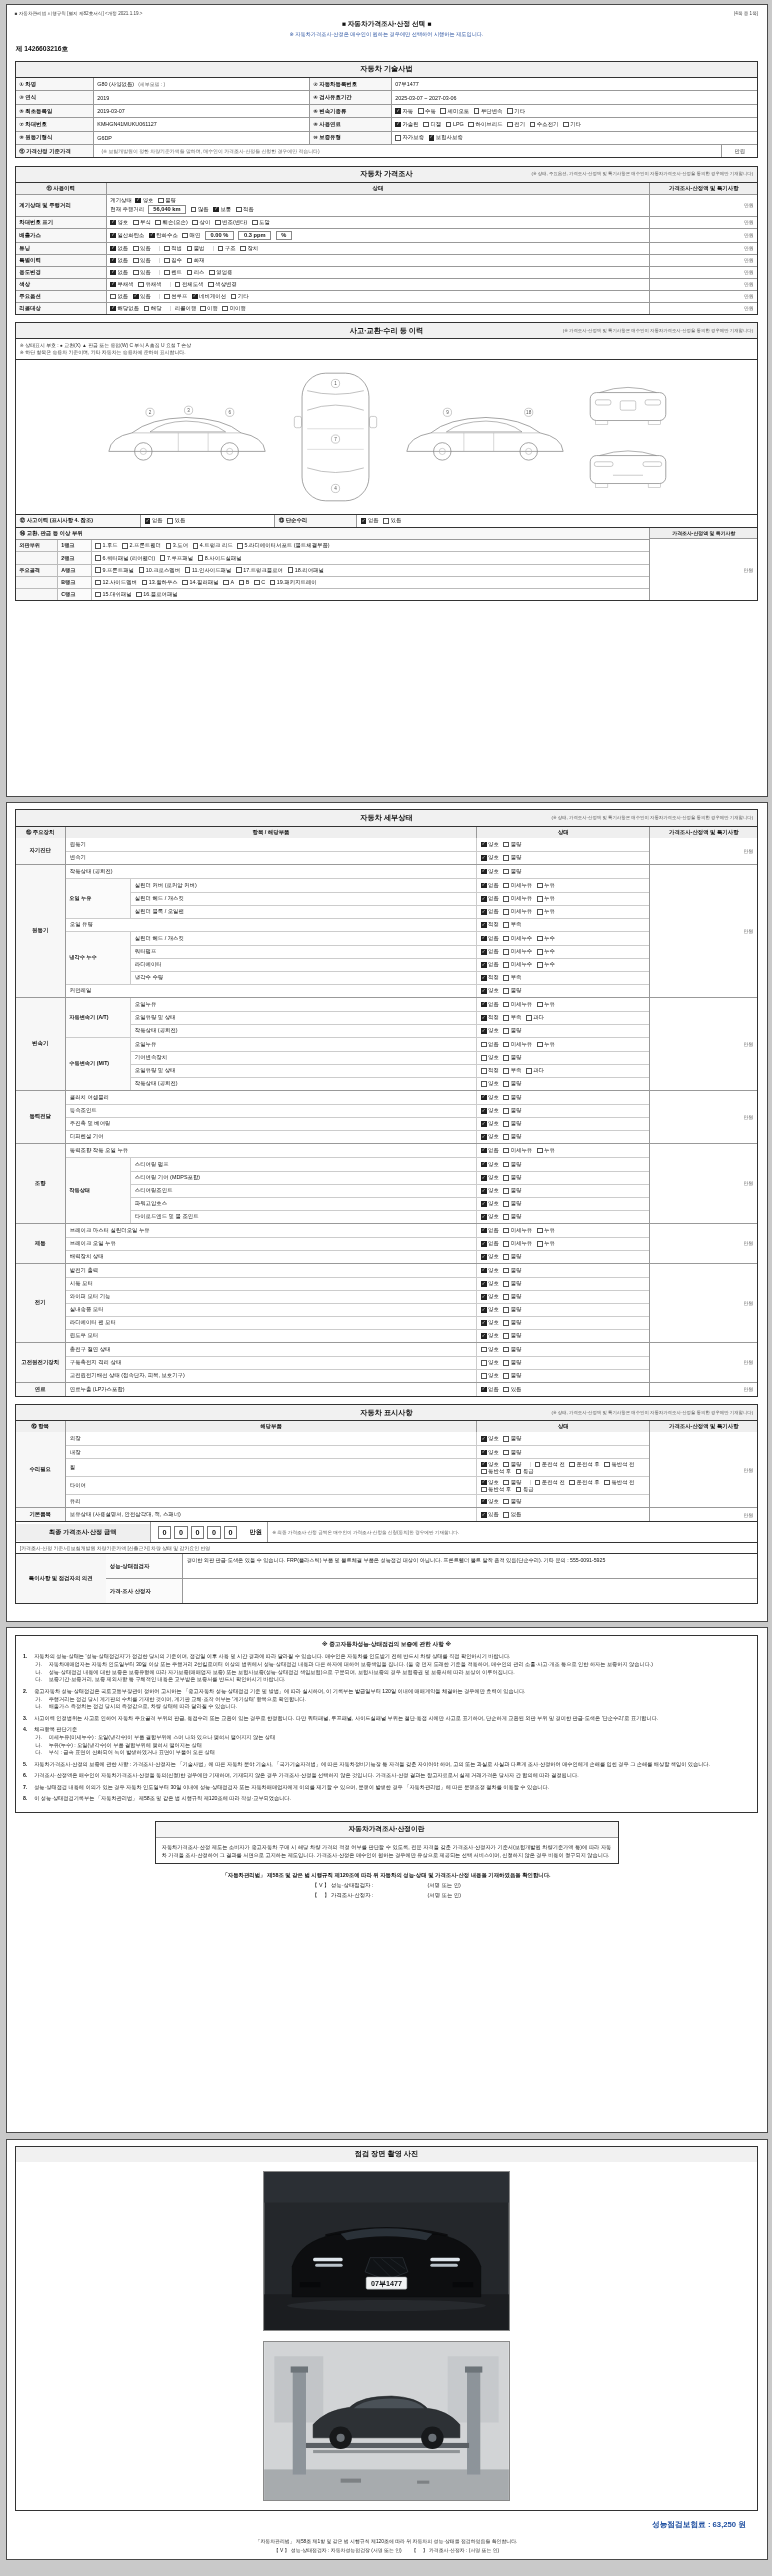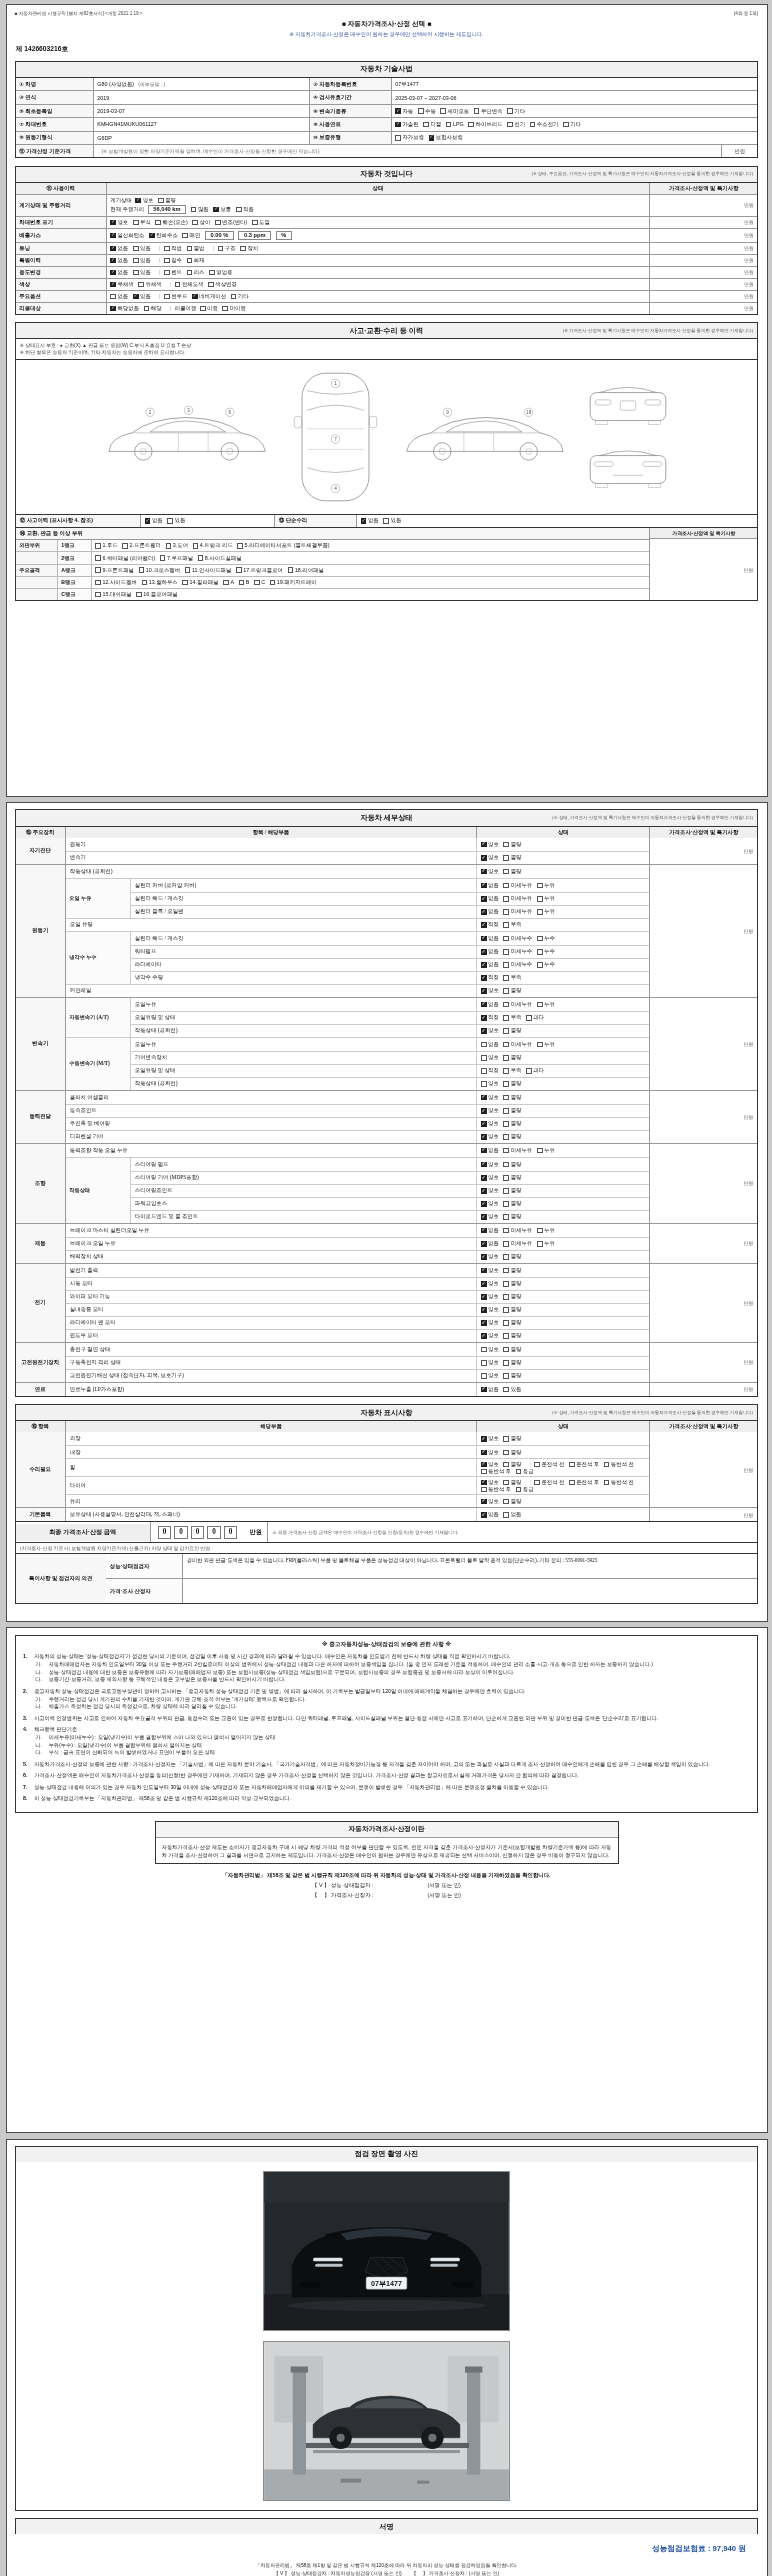--- a/index.html
+++ b/index.html
@@ -258,7 +258,7 @@
     </div>
 
     <div class="sec-bar">
-      <span>자동차 것입니다</span>
+      <span>자동차 가격조사</span>
       <span class="sec-note">(※ 상태, 주요옵션, 가격조사·산정액 및 특기사항은 매수인이 자동차가격조사·산정을 동의한 경우에만 기재합니다)</span>
     </div>
     <div class="tbl">

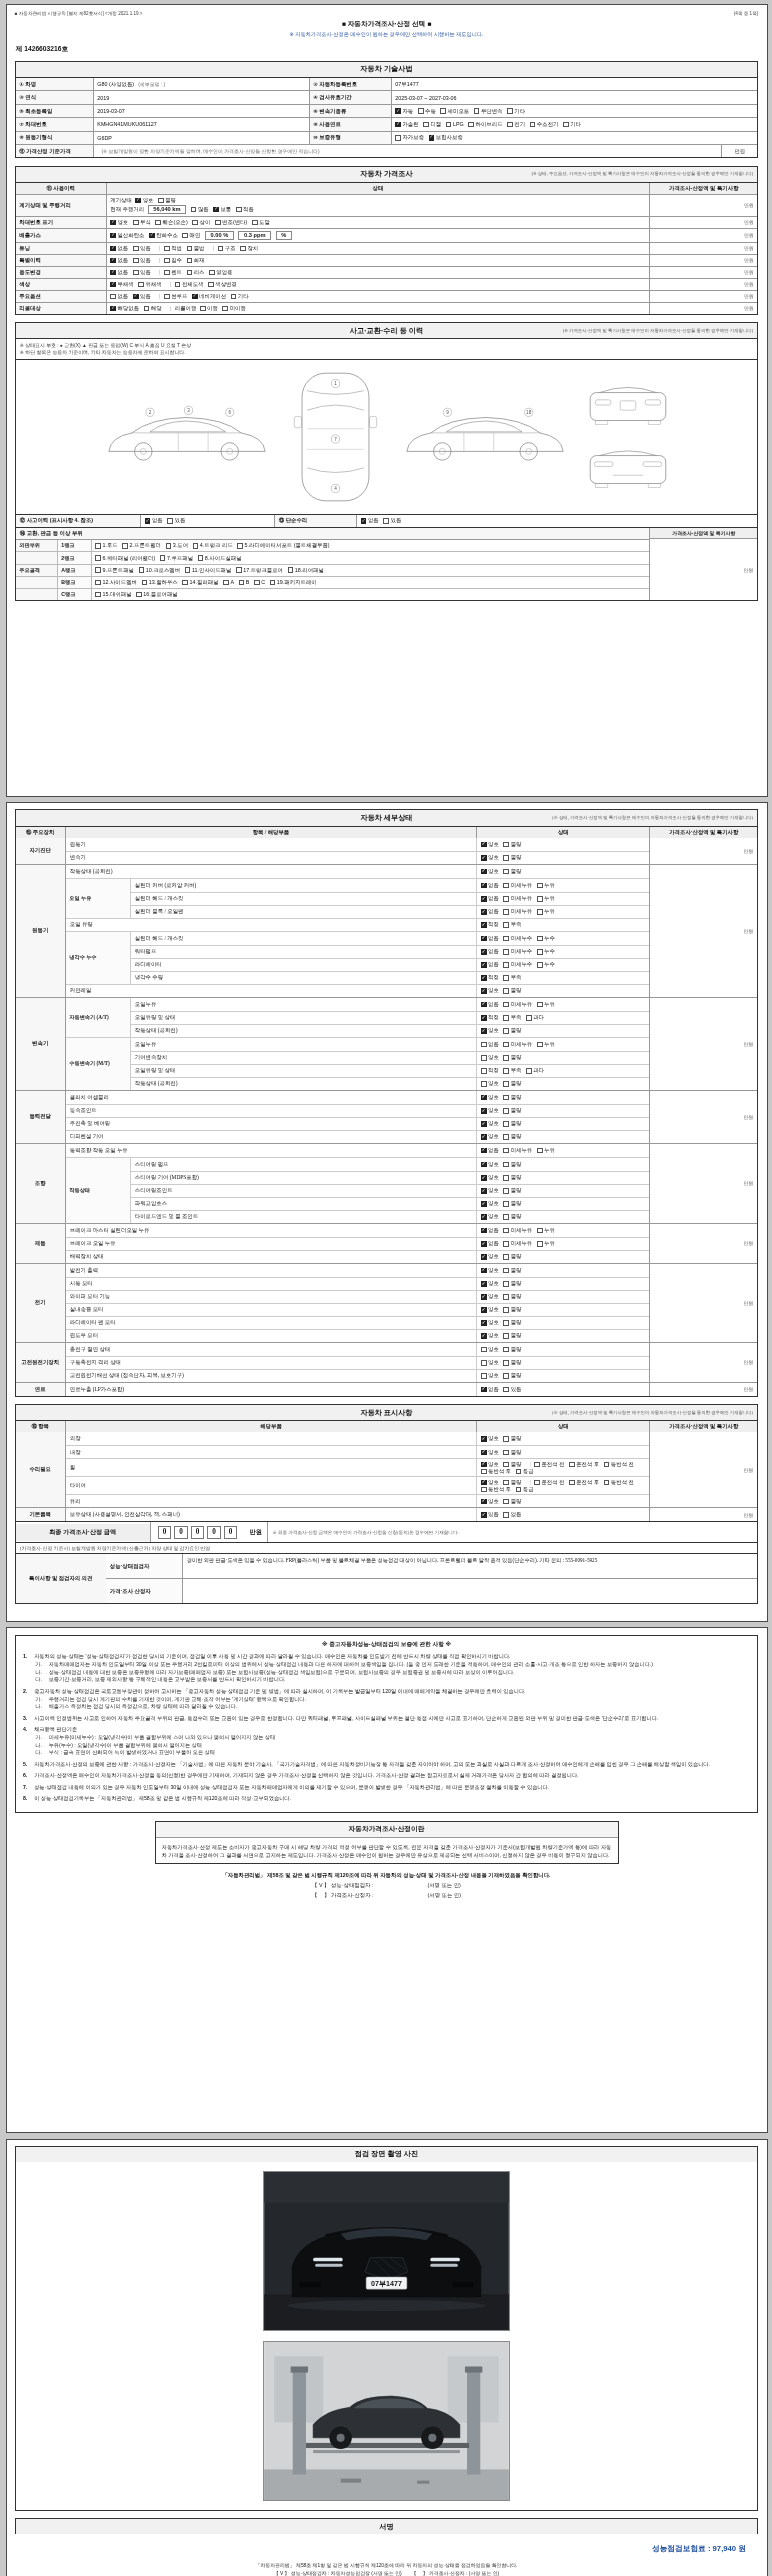--- a/index.html
+++ b/index.html
@@ -7,7 +7,7 @@
   .sheet { width:773px; margin:0 auto; }
   .page { width:762px; margin:5.2px auto; background:#fff; border:0.5px solid #4a4a4a; padding:6.2px 8.2px; position:relative; }
   .p1 { min-height:793px; margin-top:4.1px; }
-  .p2 { min-height:820px;font-family:Liberation Serif, serif; }
+  .p2 { min-height:820px; }
   .p3 { min-height:506px; }
   .p4 { min-height:407px; }
 

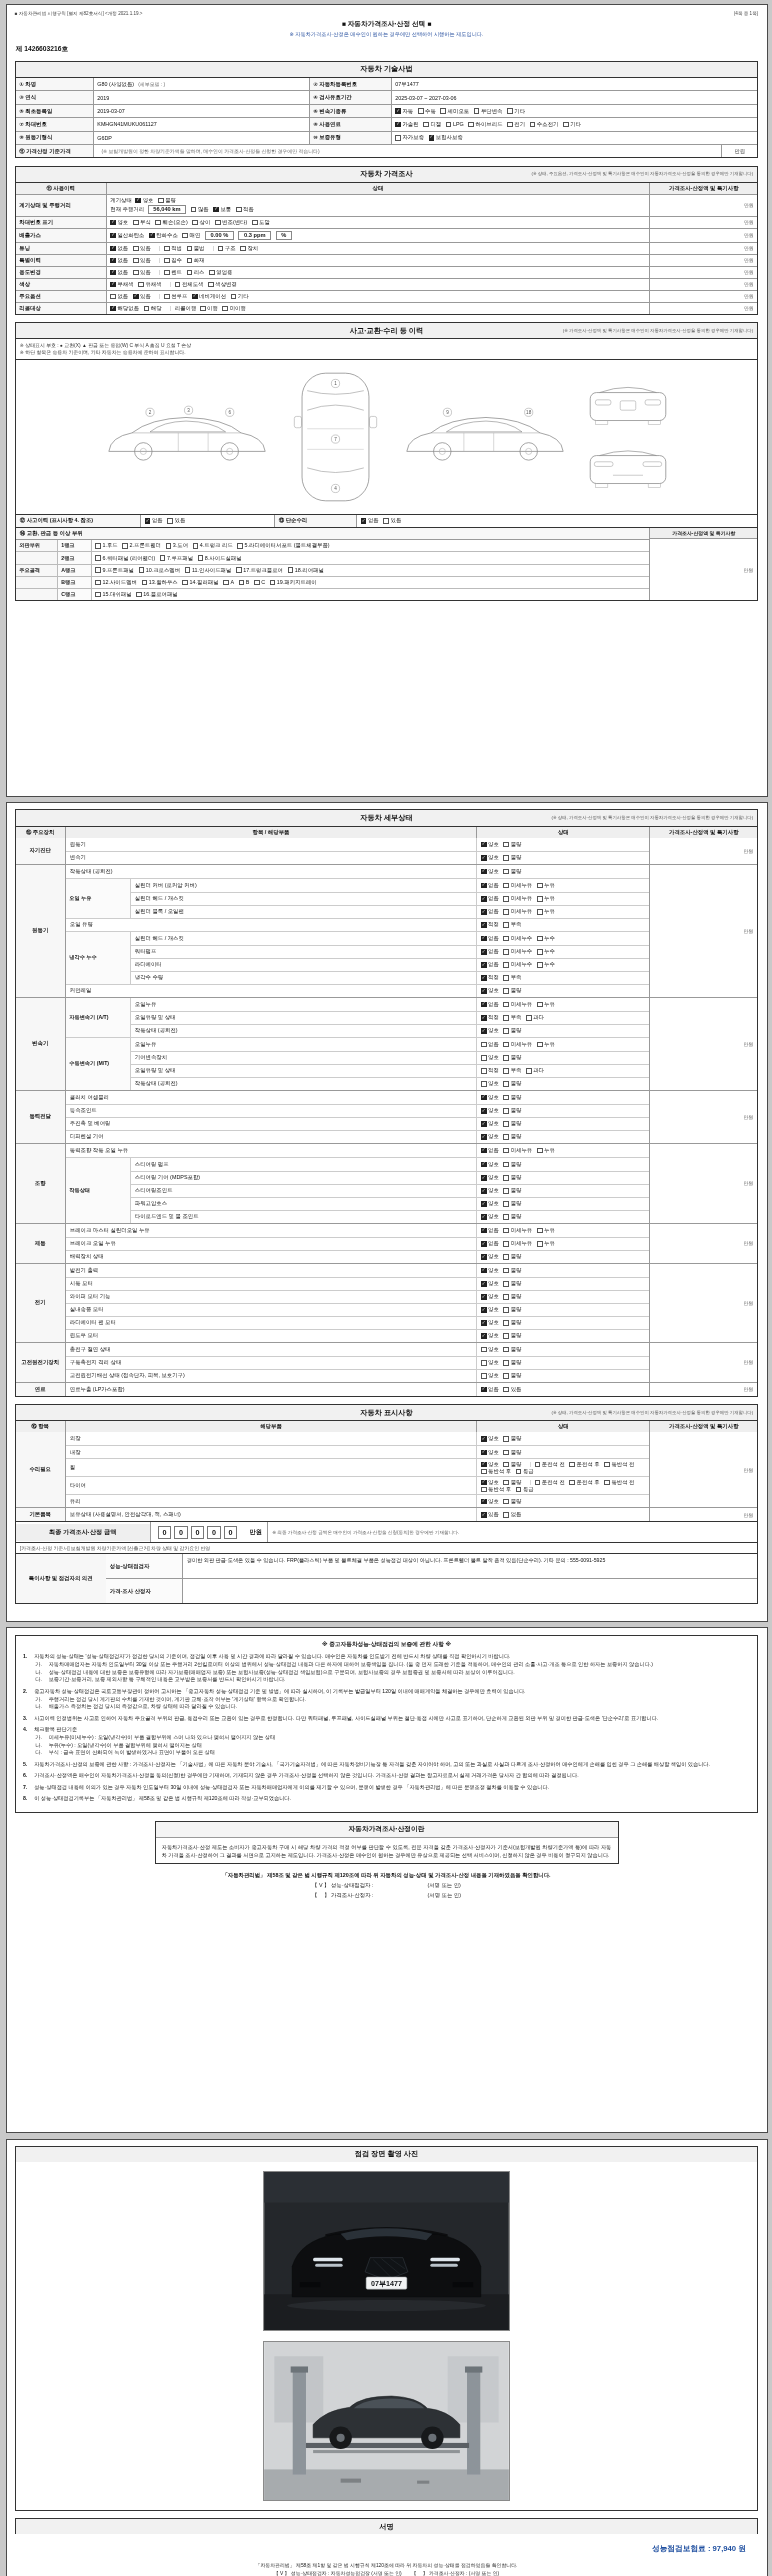--- a/index.html
+++ b/index.html
@@ -1816,9 +1816,6 @@
       </svg>
     </div>
 
-    <div class="sec-bar">
-      <span>서명</span>
-    </div>
     <div class="fee">성능점검보험료 : 97,940 원</div>
     <div class="foot1">「자동차관리법」 제58조 제1항 및 같은 법 시행규칙 제120조에 따라 위 자동차의 성능·상태를 점검하였음을 확인합니다.</div>
     <div class="foot2">【 V 】 성능·상태점검자 : 자동차성능점검장 (서명 또는 인)　　【　 】 가격조사·산정자 : (서명 또는 인)</div>

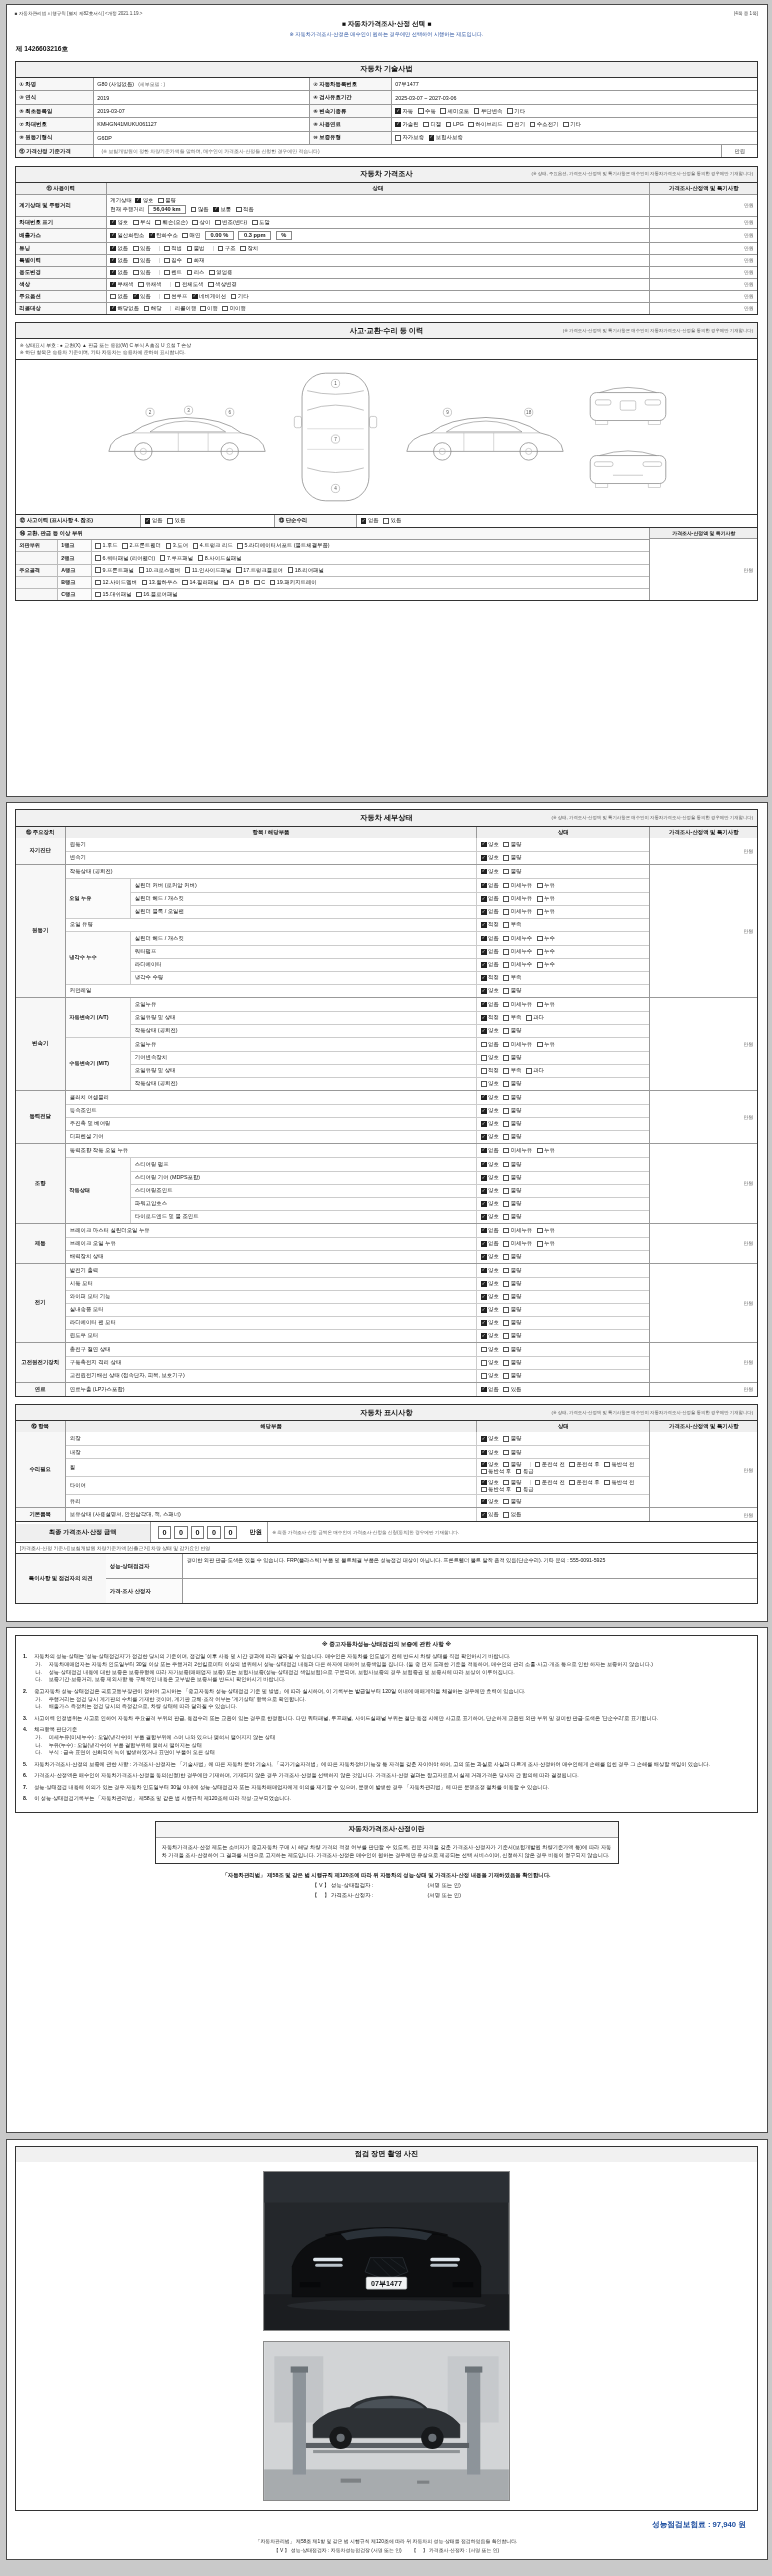--- a/index.html
+++ b/index.html
@@ -1816,7 +1816,7 @@
       </svg>
     </div>
 
-    <div class="fee">성능점검보험료 : 97,940 원</div>
+    <div class="fee">성능점검보험료 : 63,250 원</div>
     <div class="foot1">「자동차관리법」 제58조 제1항 및 같은 법 시행규칙 제120조에 따라 위 자동차의 성능·상태를 점검하였음을 확인합니다.</div>
     <div class="foot2">【 V 】 성능·상태점검자 : 자동차성능점검장 (서명 또는 인)　　【　 】 가격조사·산정자 : (서명 또는 인)</div>
   </div>

